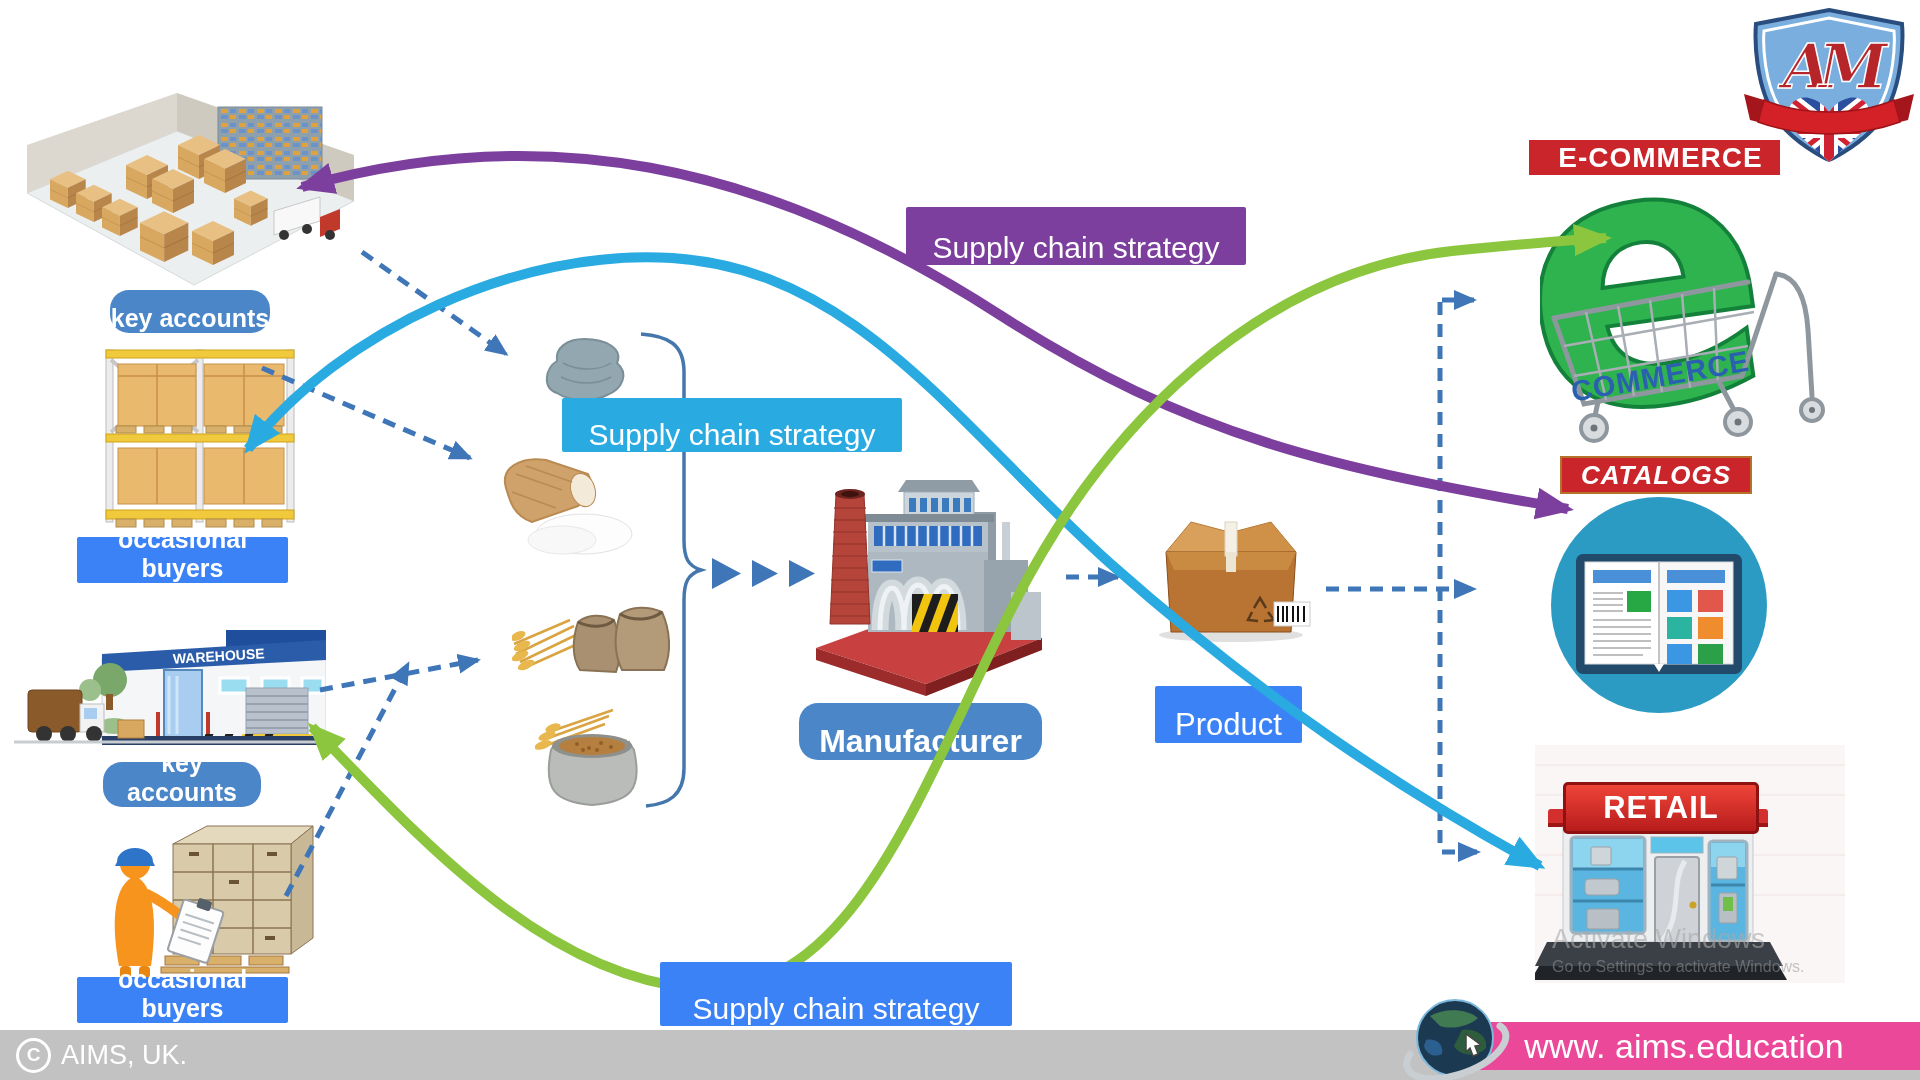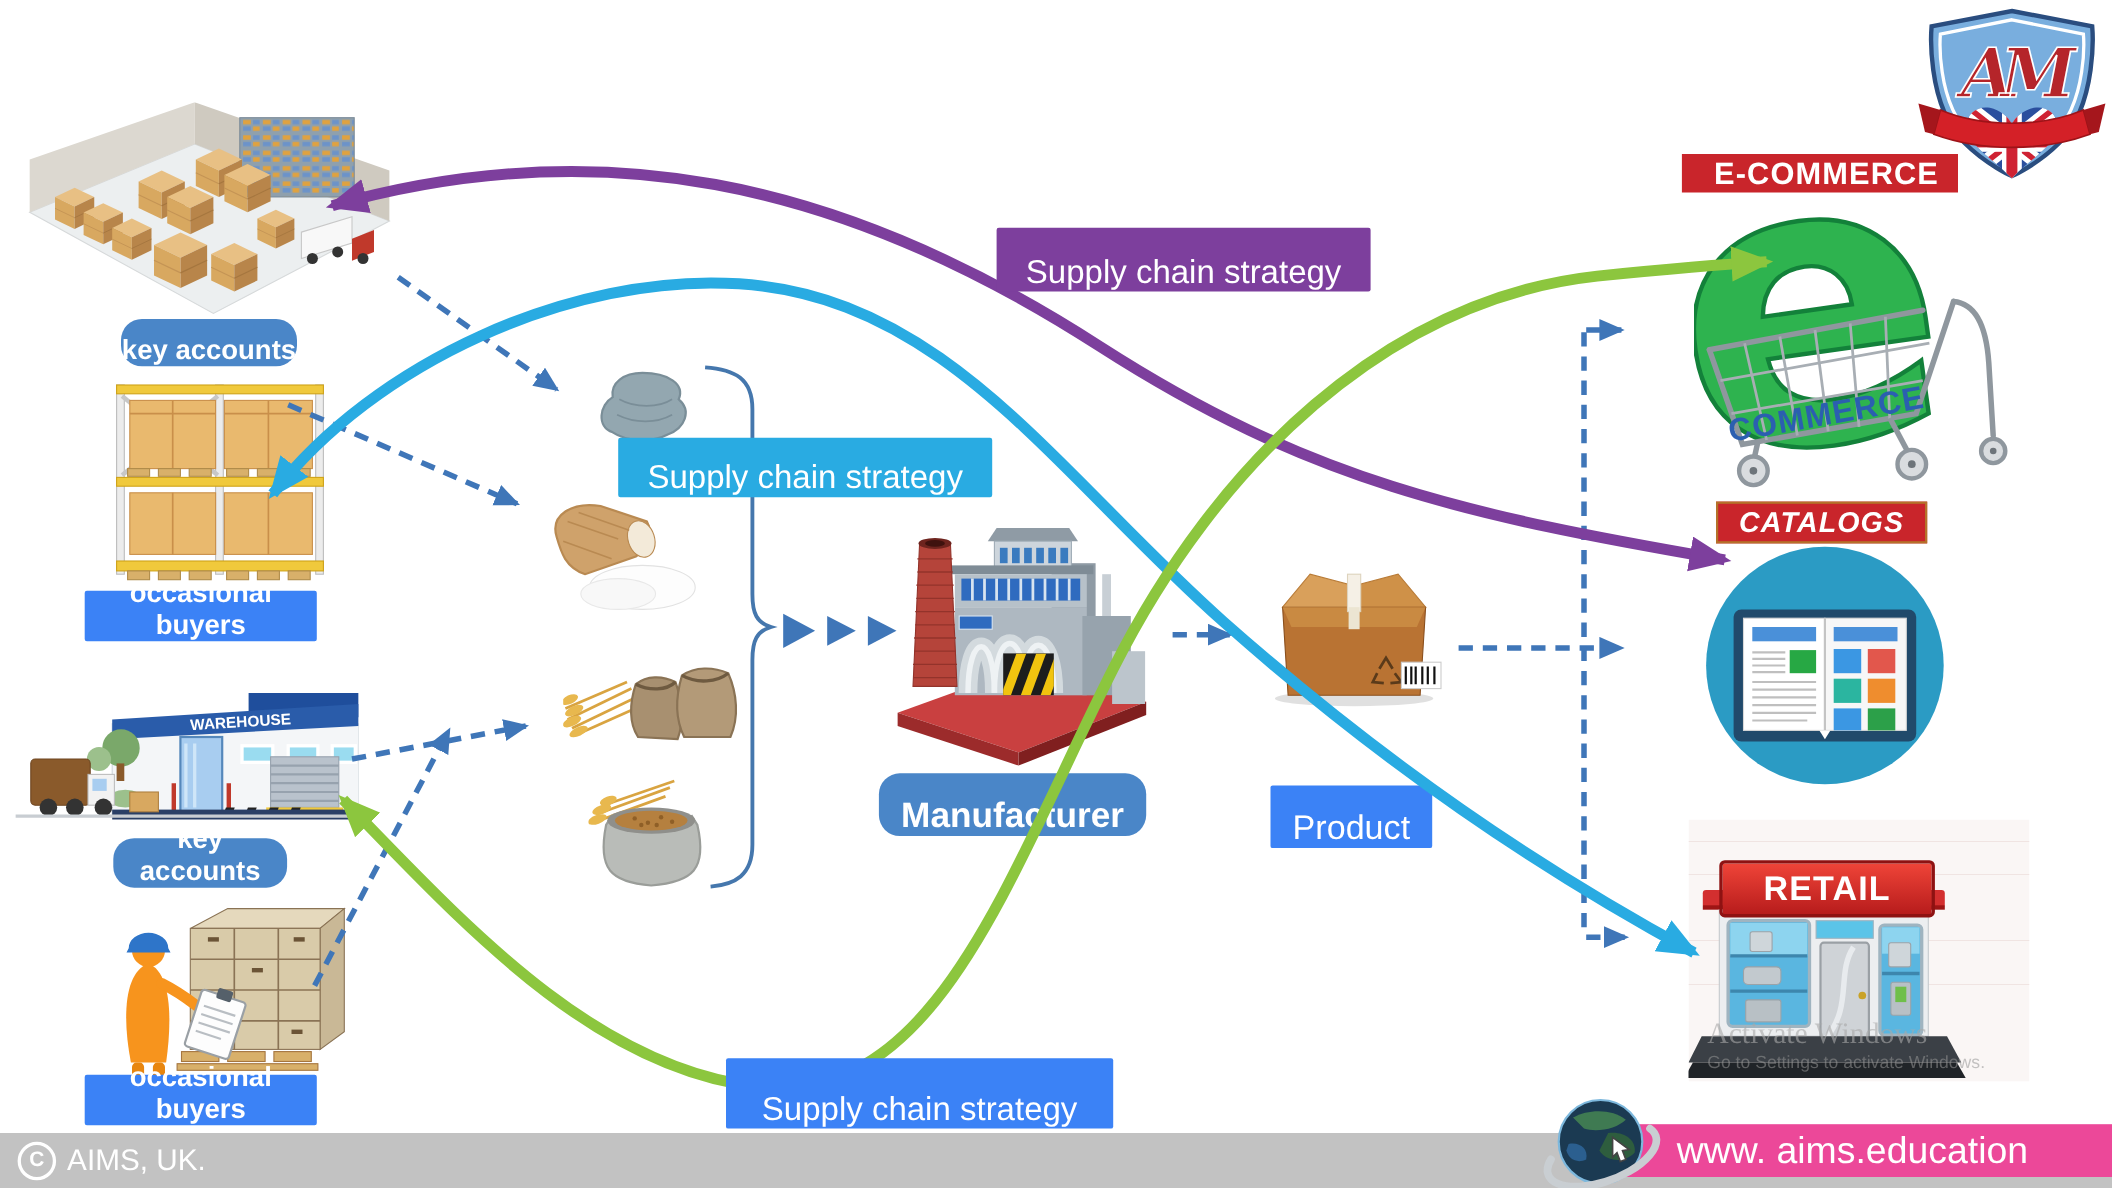--- a/index.html
+++ b/index.html
@@ -397,7 +397,7 @@
     </g>
   </svg>
 
-  <div class="abs lbl lbl-green small-label" style="left:1155px;top:714px;width:147px;height:57px;font-size:31px;font-weight:500;">
+  <div class="abs lbl lbl-green small-label" style="left:1155px;top:686px;width:147px;height:57px;font-size:31px;font-weight:500;">
     <span>Product</span>
   </div>
 

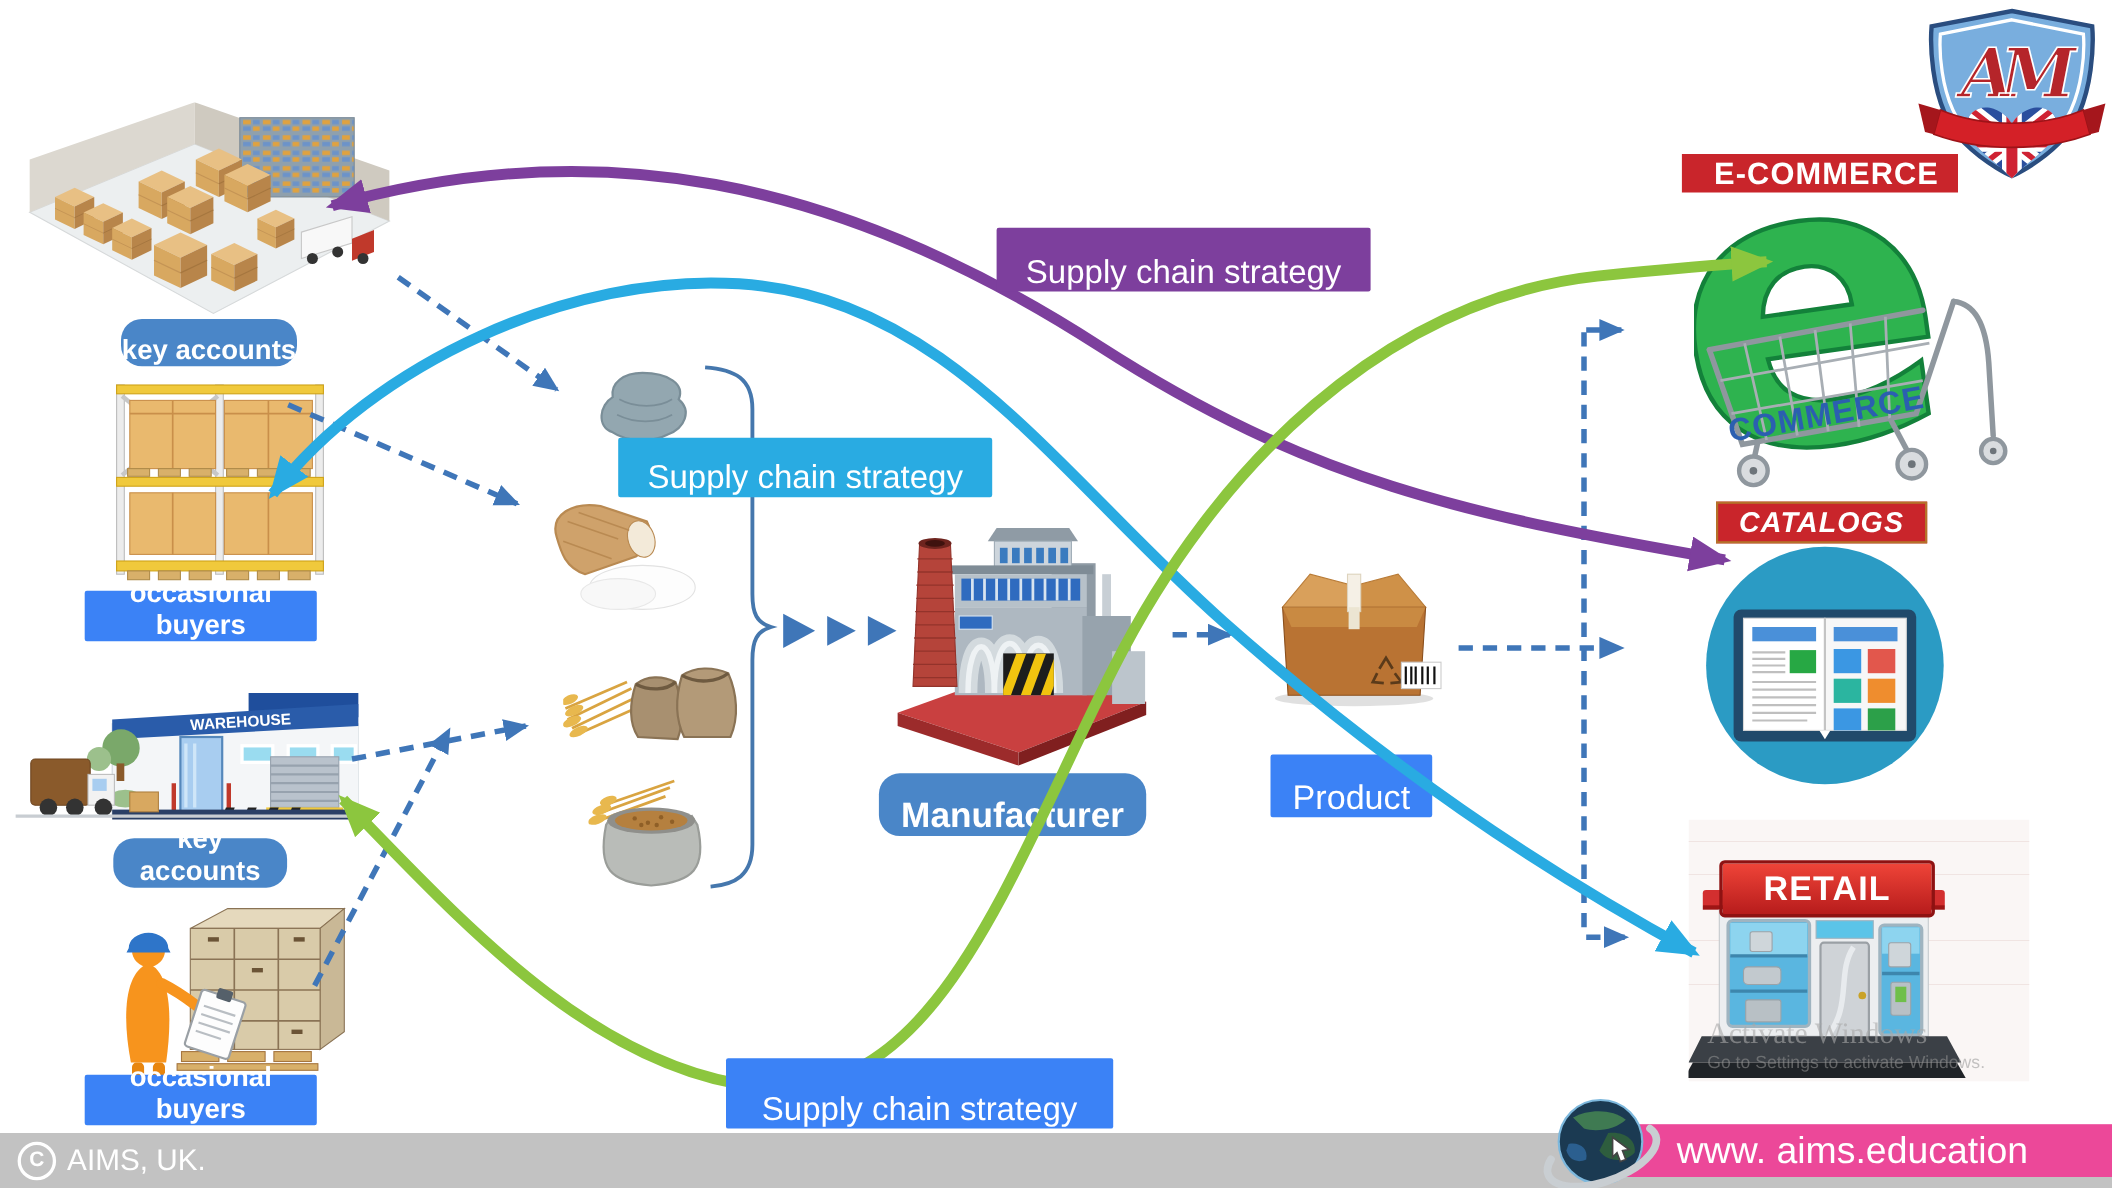--- a/index.html
+++ b/index.html
@@ -506,7 +506,7 @@
     <span>RETAIL</span>
   </div>
 
-  <div class="abs" id="wm1" style="left:1552px;top:924px;font-family:Liberation Serif, serif;">
+  <div class="abs" id="wm1" style="left:1552px;top:924px;">
     <span>Activate Windows</span>
   </div>
   <div class="abs" id="wm2" style="left:1552px;top:958px;">

